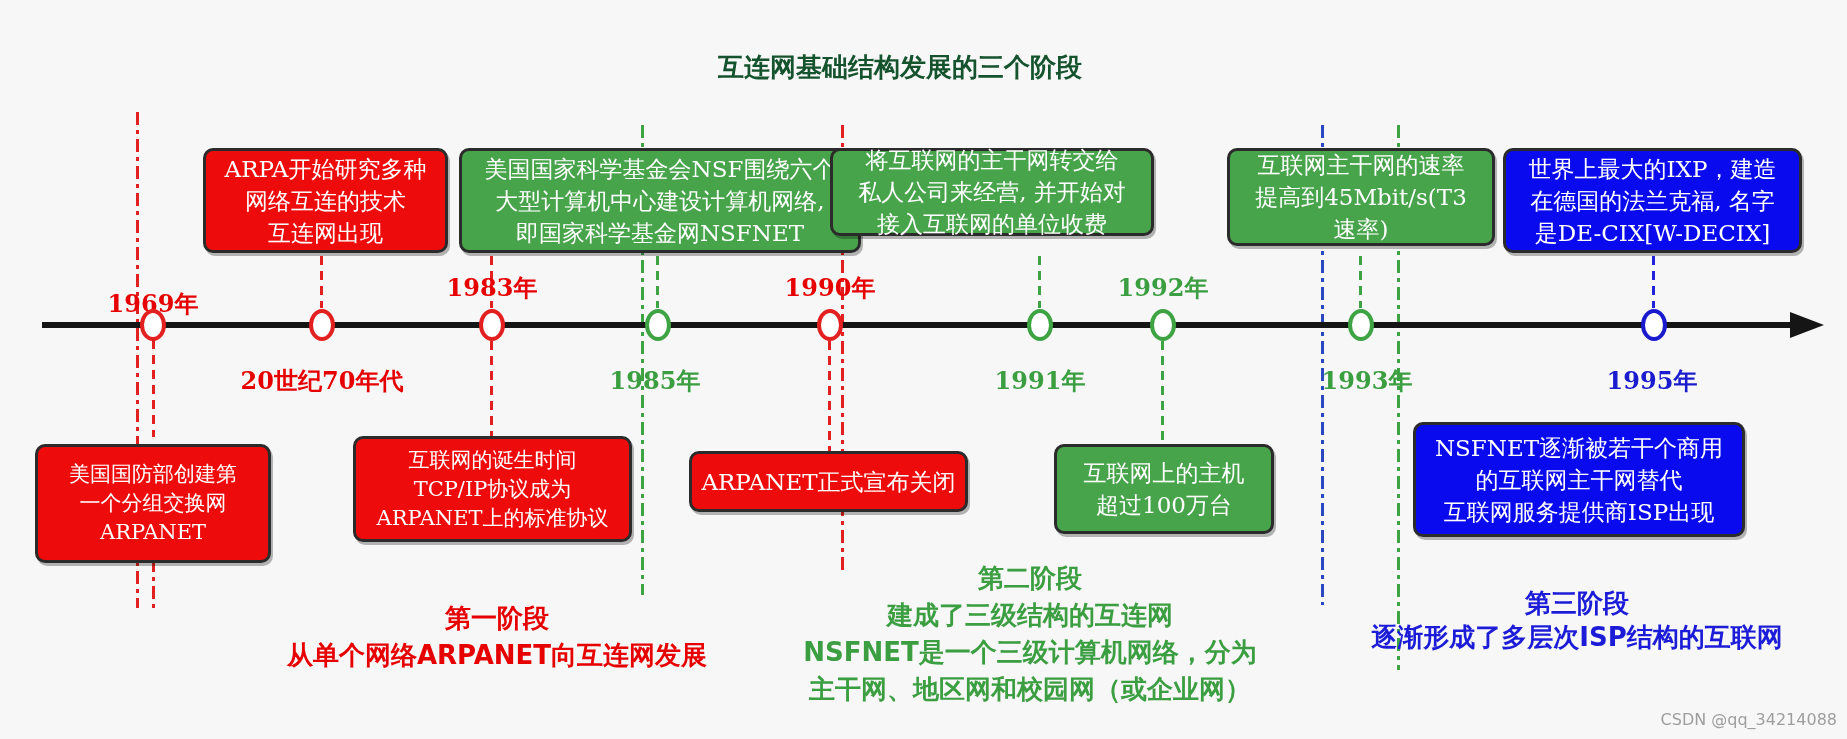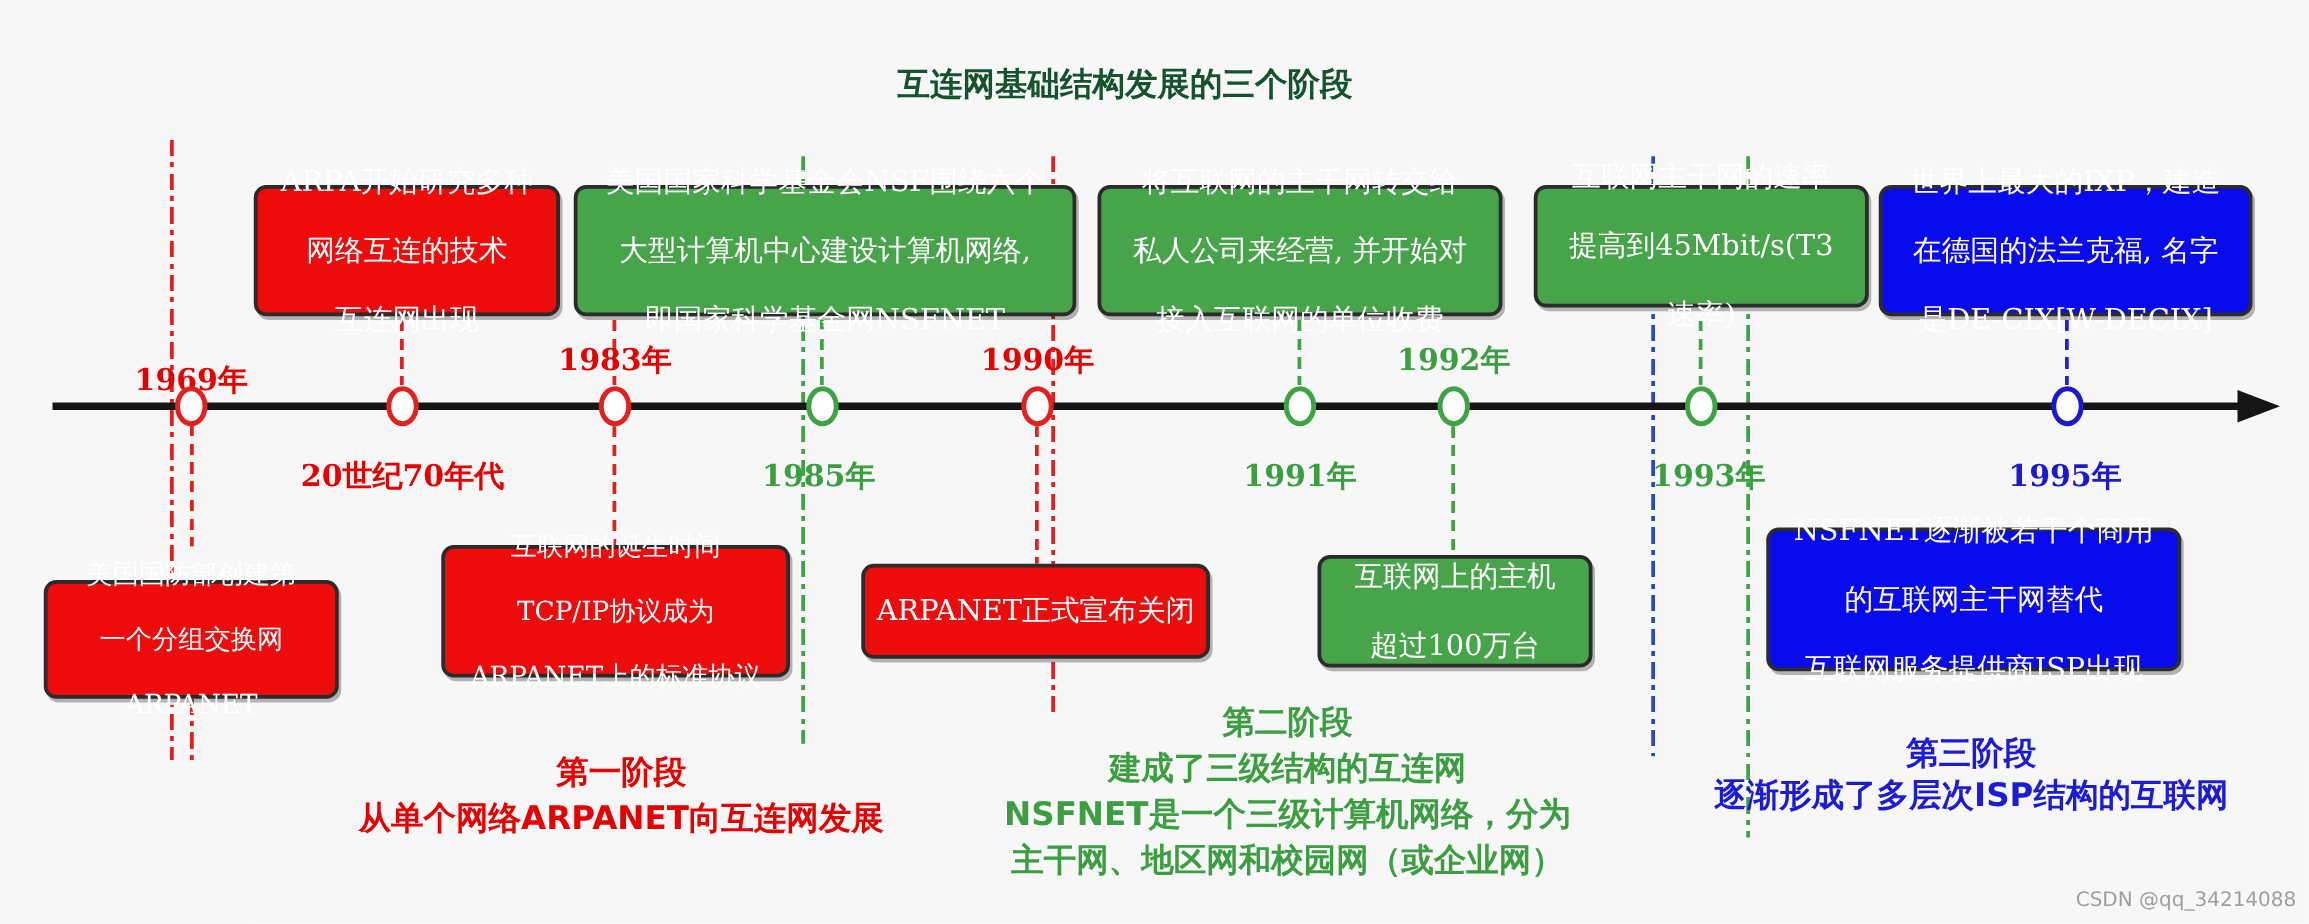--- a/index.html
+++ b/index.html
@@ -11,7 +11,7 @@
   .box{position:absolute;box-sizing:border-box;border:3px solid #2b2b2b;border-radius:10px;
           color:#fff;display:flex;flex-direction:column;justify-content:center;align-items:center;
           text-align:center;font-size:23px;line-height:32px;z-index:3;
-          box-shadow:2px 3px 0 rgba(0,0,0,0.28);white-space:nowrap;gap:23px;}
+          box-shadow:2px 3px 0 rgba(0,0,0,0.28);white-space:nowrap;}
   .box.small{font-size:21px;line-height:29px;}
   .bg-red{background:#ee0b0b;}
   .bg-green{background:#47a44b;}

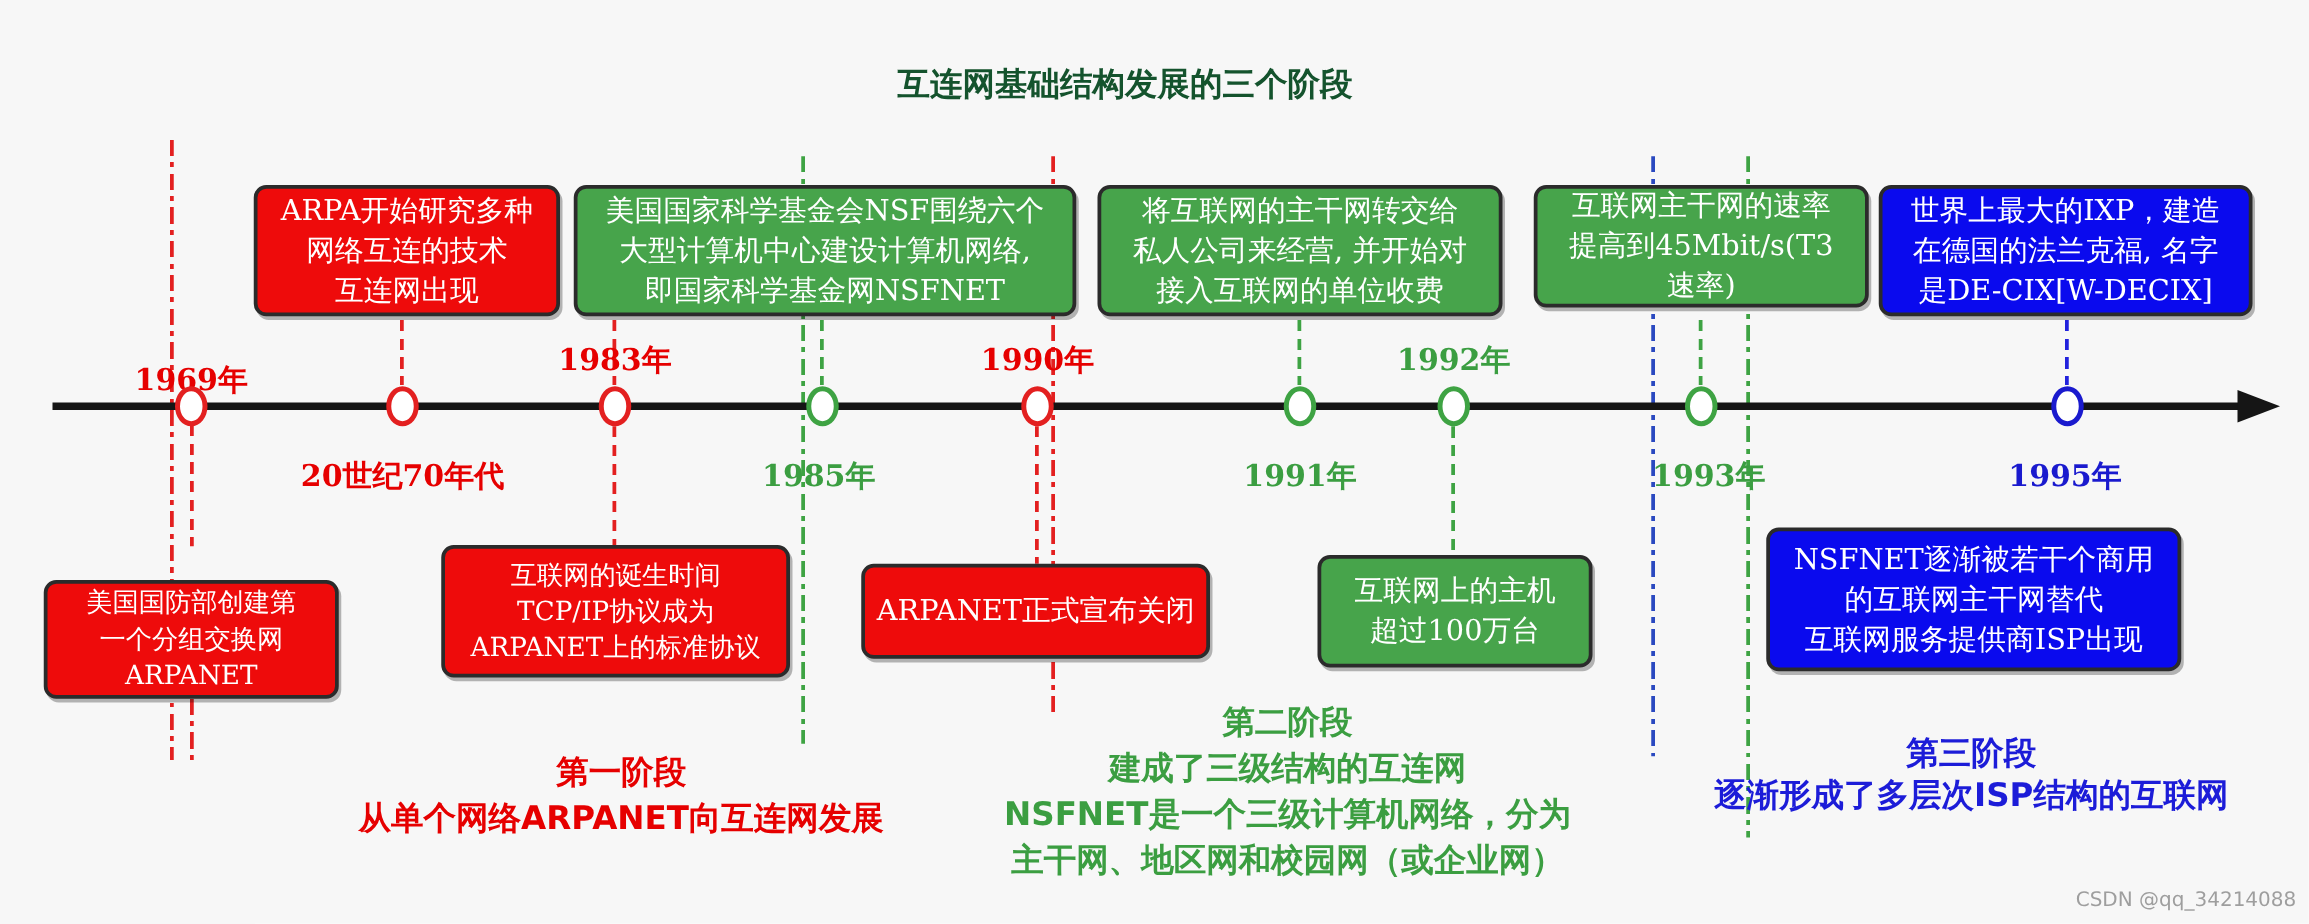--- a/index.html
+++ b/index.html
@@ -98,7 +98,7 @@
     <div>大型计算机中心建设计算机网络,</div>
     <div>即国家科学基金网NSFNET</div>
   </div>
-  <div class="box bg-green" style="left:878px;top:148px;width:324px;height:105px">
+  <div class="box bg-green" style="left:830px;top:148px;width:324px;height:88px">
     <div>将互联网的主干网转交给</div>
     <div>私人公司来经营, 并开始对</div>
     <div>接入互联网的单位收费</div>

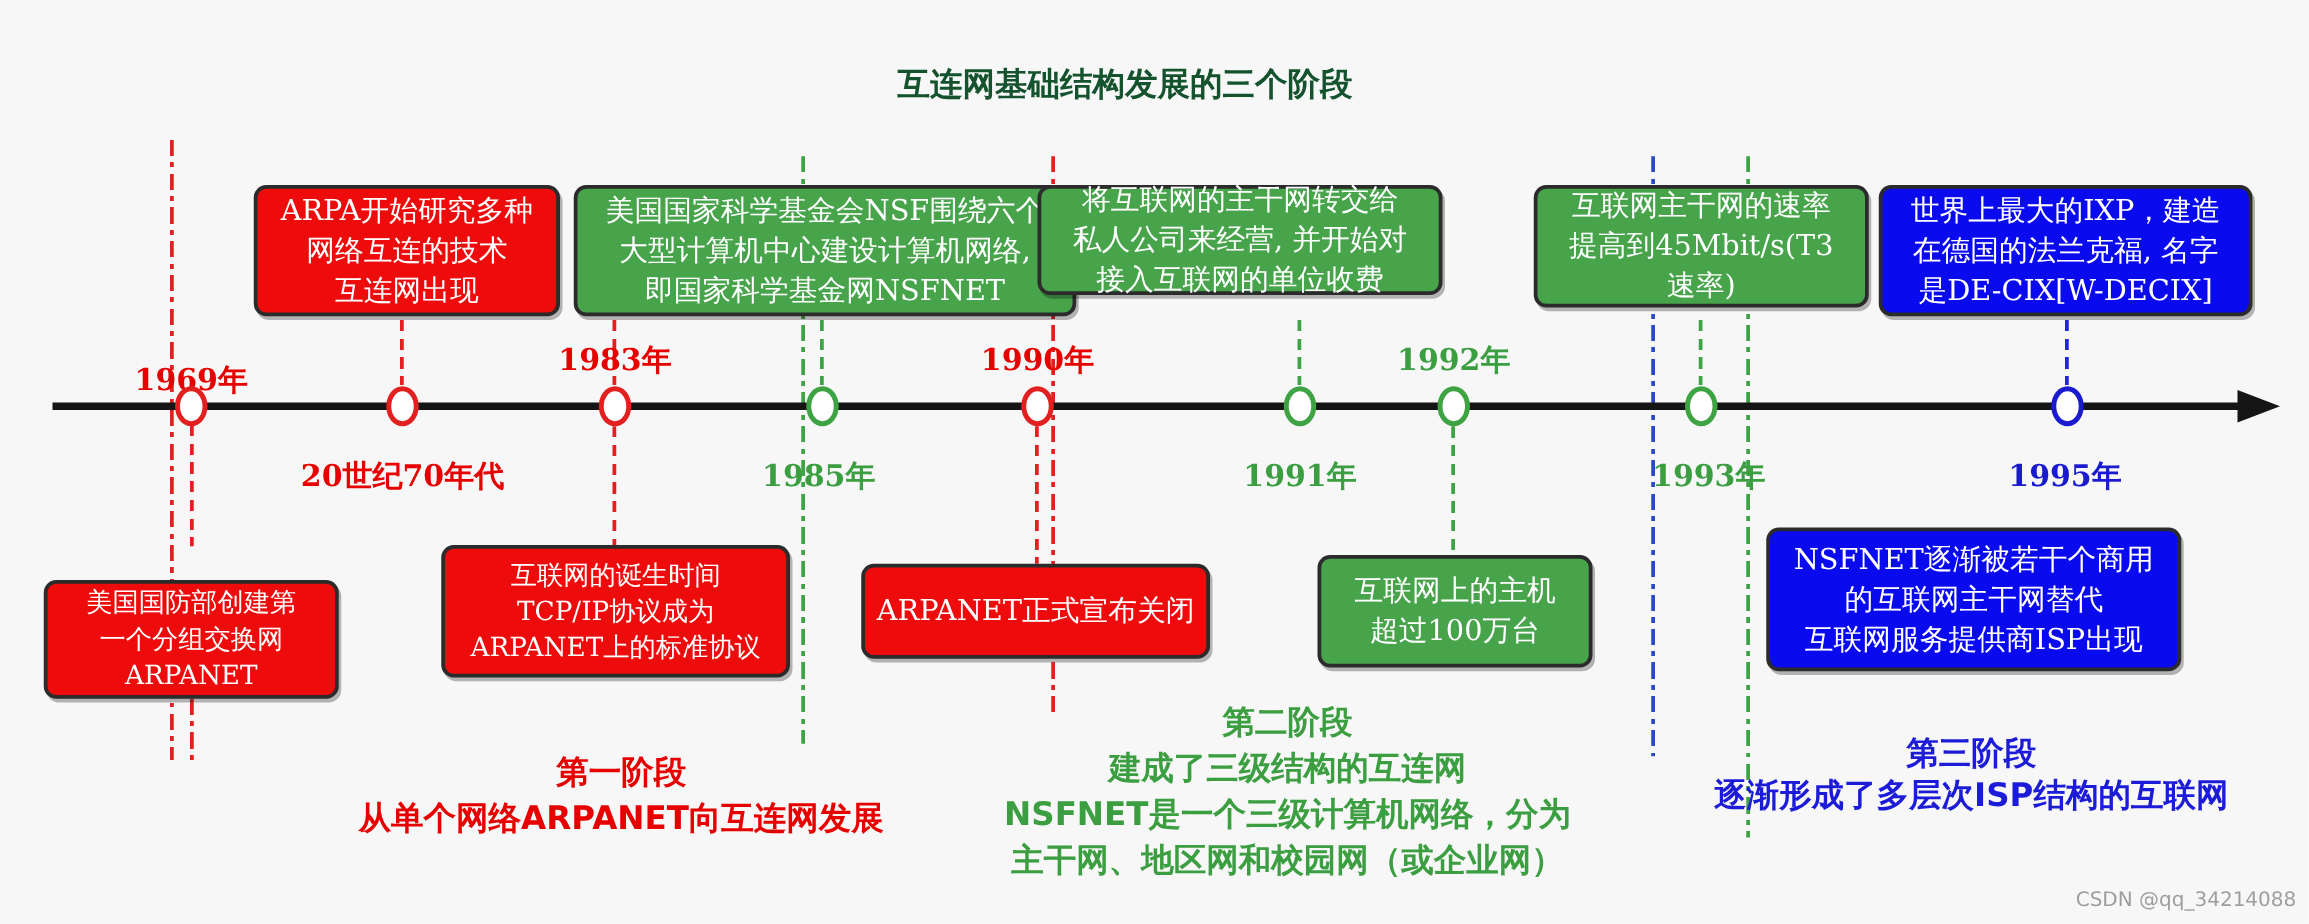--- a/index.html
+++ b/index.html
@@ -114,7 +114,7 @@
     <div>是DE-CIX[W-DECIX]</div>
   </div>
 
-  <div class="box bg-red small" style="left:35px;top:464px;width:236px;height:95px">
+  <div class="box bg-red small" style="left:35px;top:444px;width:236px;height:119px">
     <div>美国国防部创建第</div>
     <div>一个分组交换网</div>
     <div>ARPANET</div>

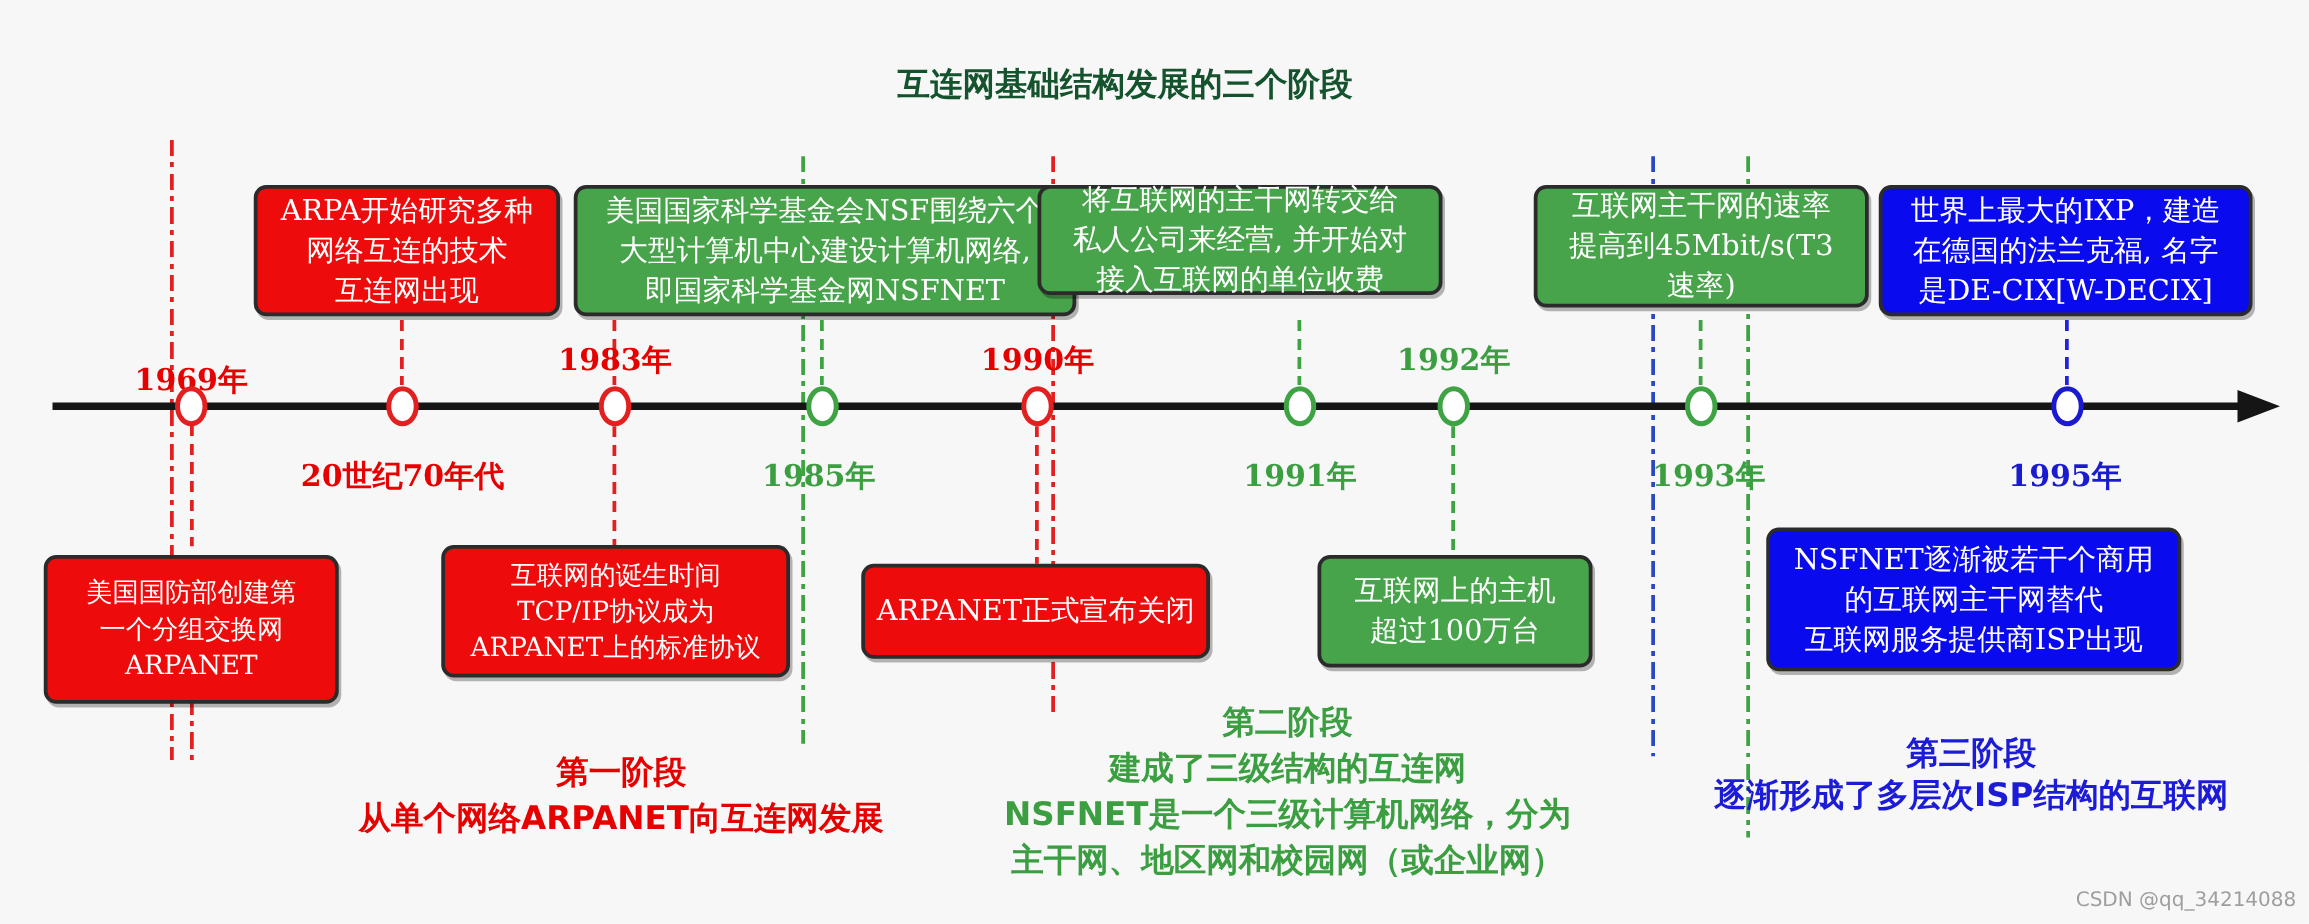--- a/index.html
+++ b/index.html
@@ -124,7 +124,7 @@
     <div>TCP/IP协议成为</div>
     <div>ARPANET上的标准协议</div>
   </div>
-  <div class="box bg-red" style="left:689px;top:451px;width:279px;height:76px">
+  <div class="box bg-red" style="left:689px;top:451px;width:279px;height:61px">
     <div>ARPANET正式宣布关闭</div>
   </div>
   <div class="box bg-green" style="left:1054px;top:444px;width:220px;height:90px">

